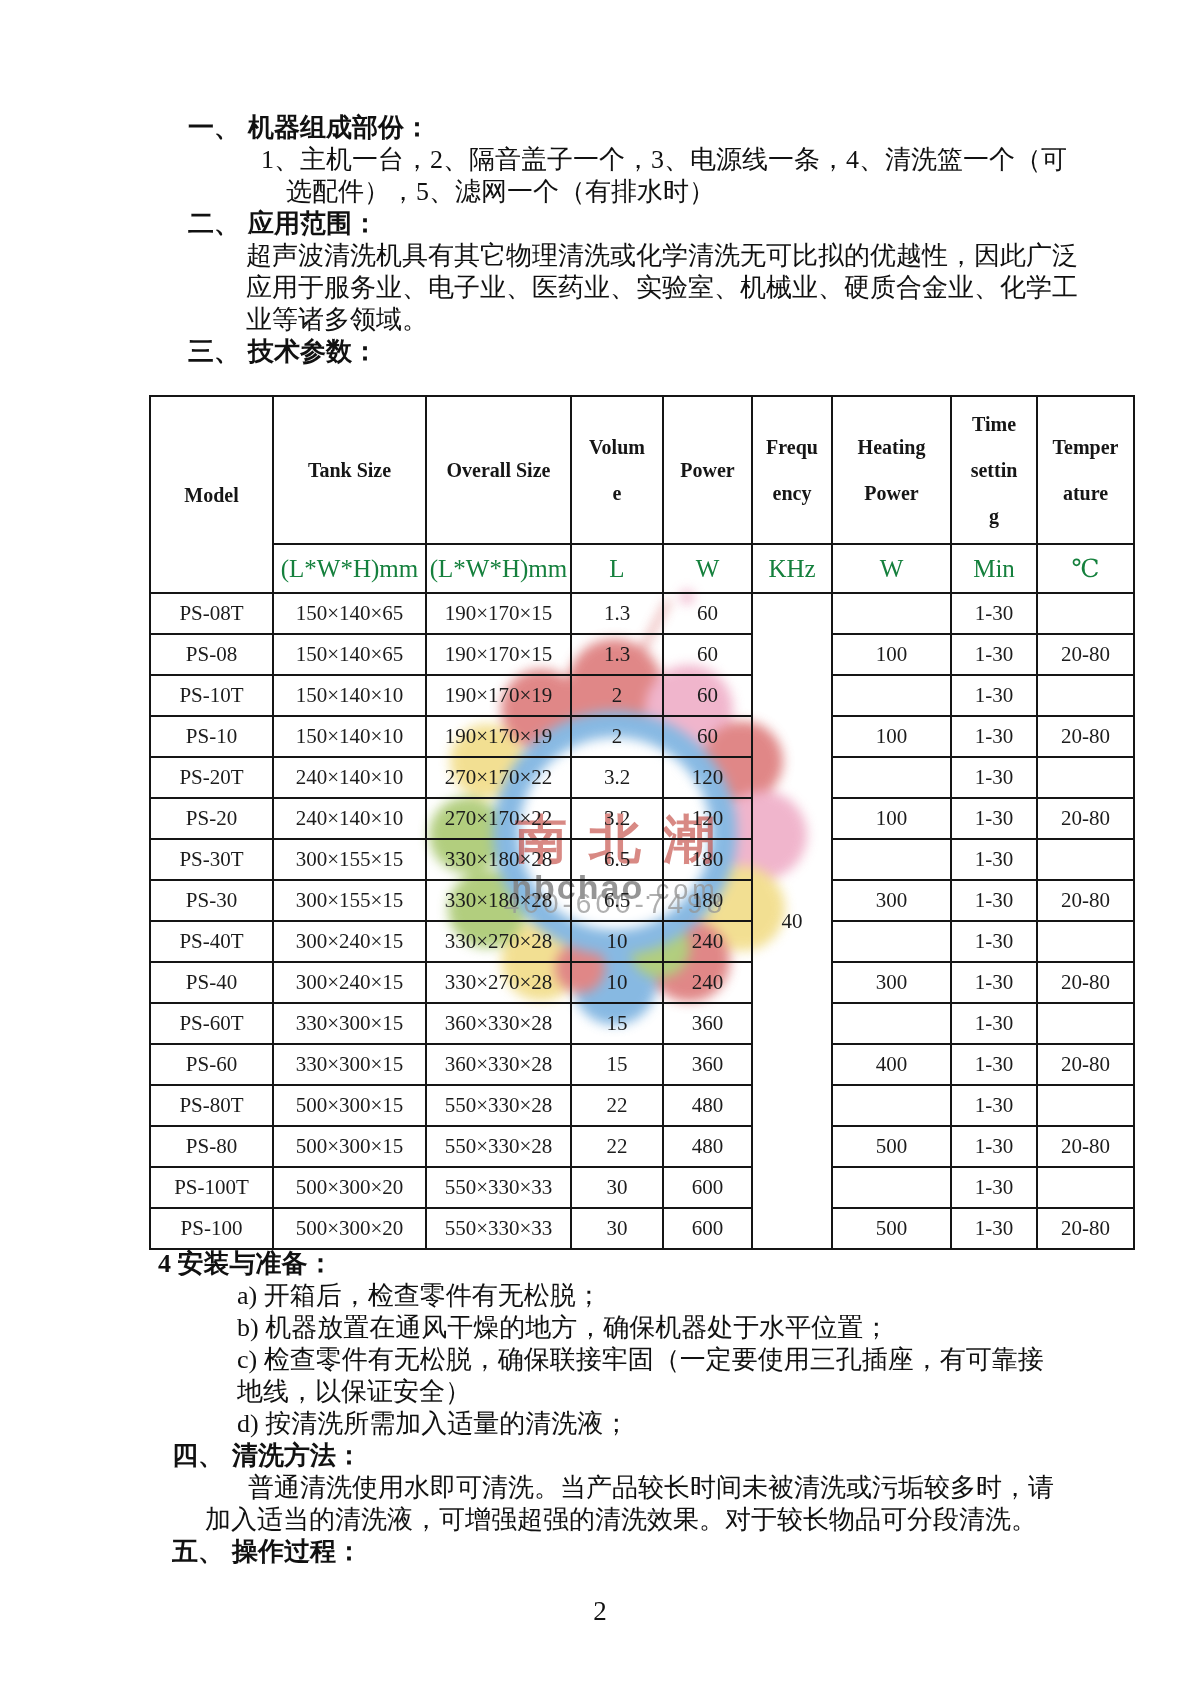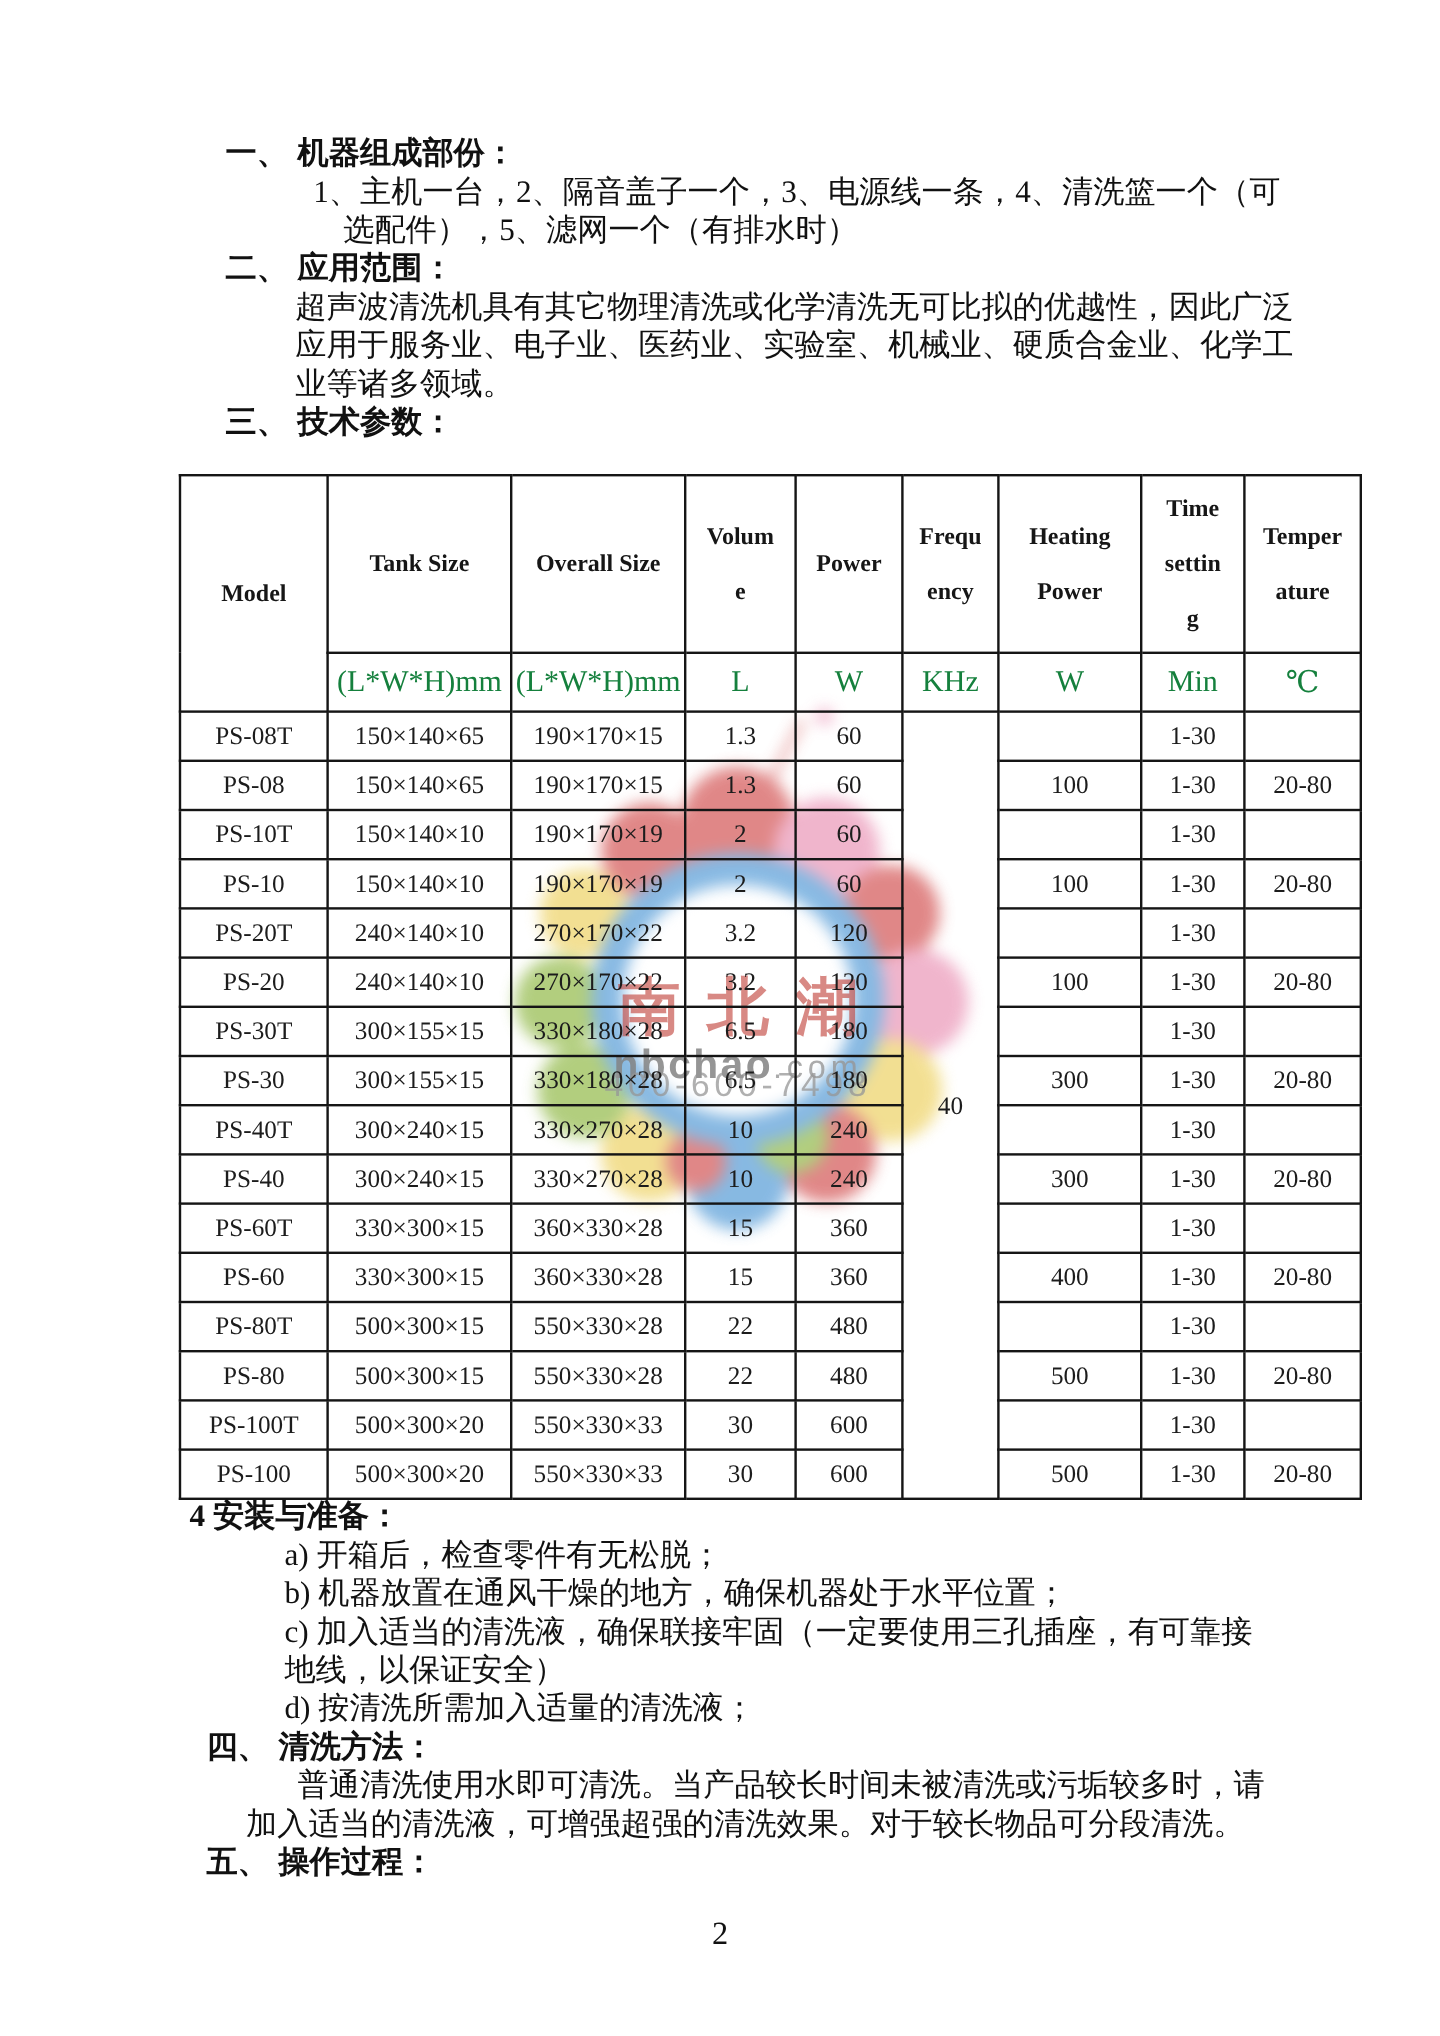--- a/index.html
+++ b/index.html
@@ -341,7 +341,7 @@
     <div class="t-line bold-title">4 安装与准备：</div>
     <div class="t-line ind-item">a) 开箱后，检查零件有无松脱；</div>
     <div class="t-line ind-item">b) 机器放置在通风干燥的地方，确保机器处于水平位置；</div>
-    <div class="t-line ind-item">c) 加入适当的清洗液，确保联接牢固（一定要使用三孔插座，有可靠接</div>
+    <div class="t-line ind-item">c) 检查零件有无松脱，确保联接牢固（一定要使用三孔插座，有可靠接</div>
     <div class="t-line ind-item">地线，以保证安全）</div>
     <div class="t-line ind-item">d) 按清洗所需加入适量的清洗液；</div>
     <div class="t-line heading">

